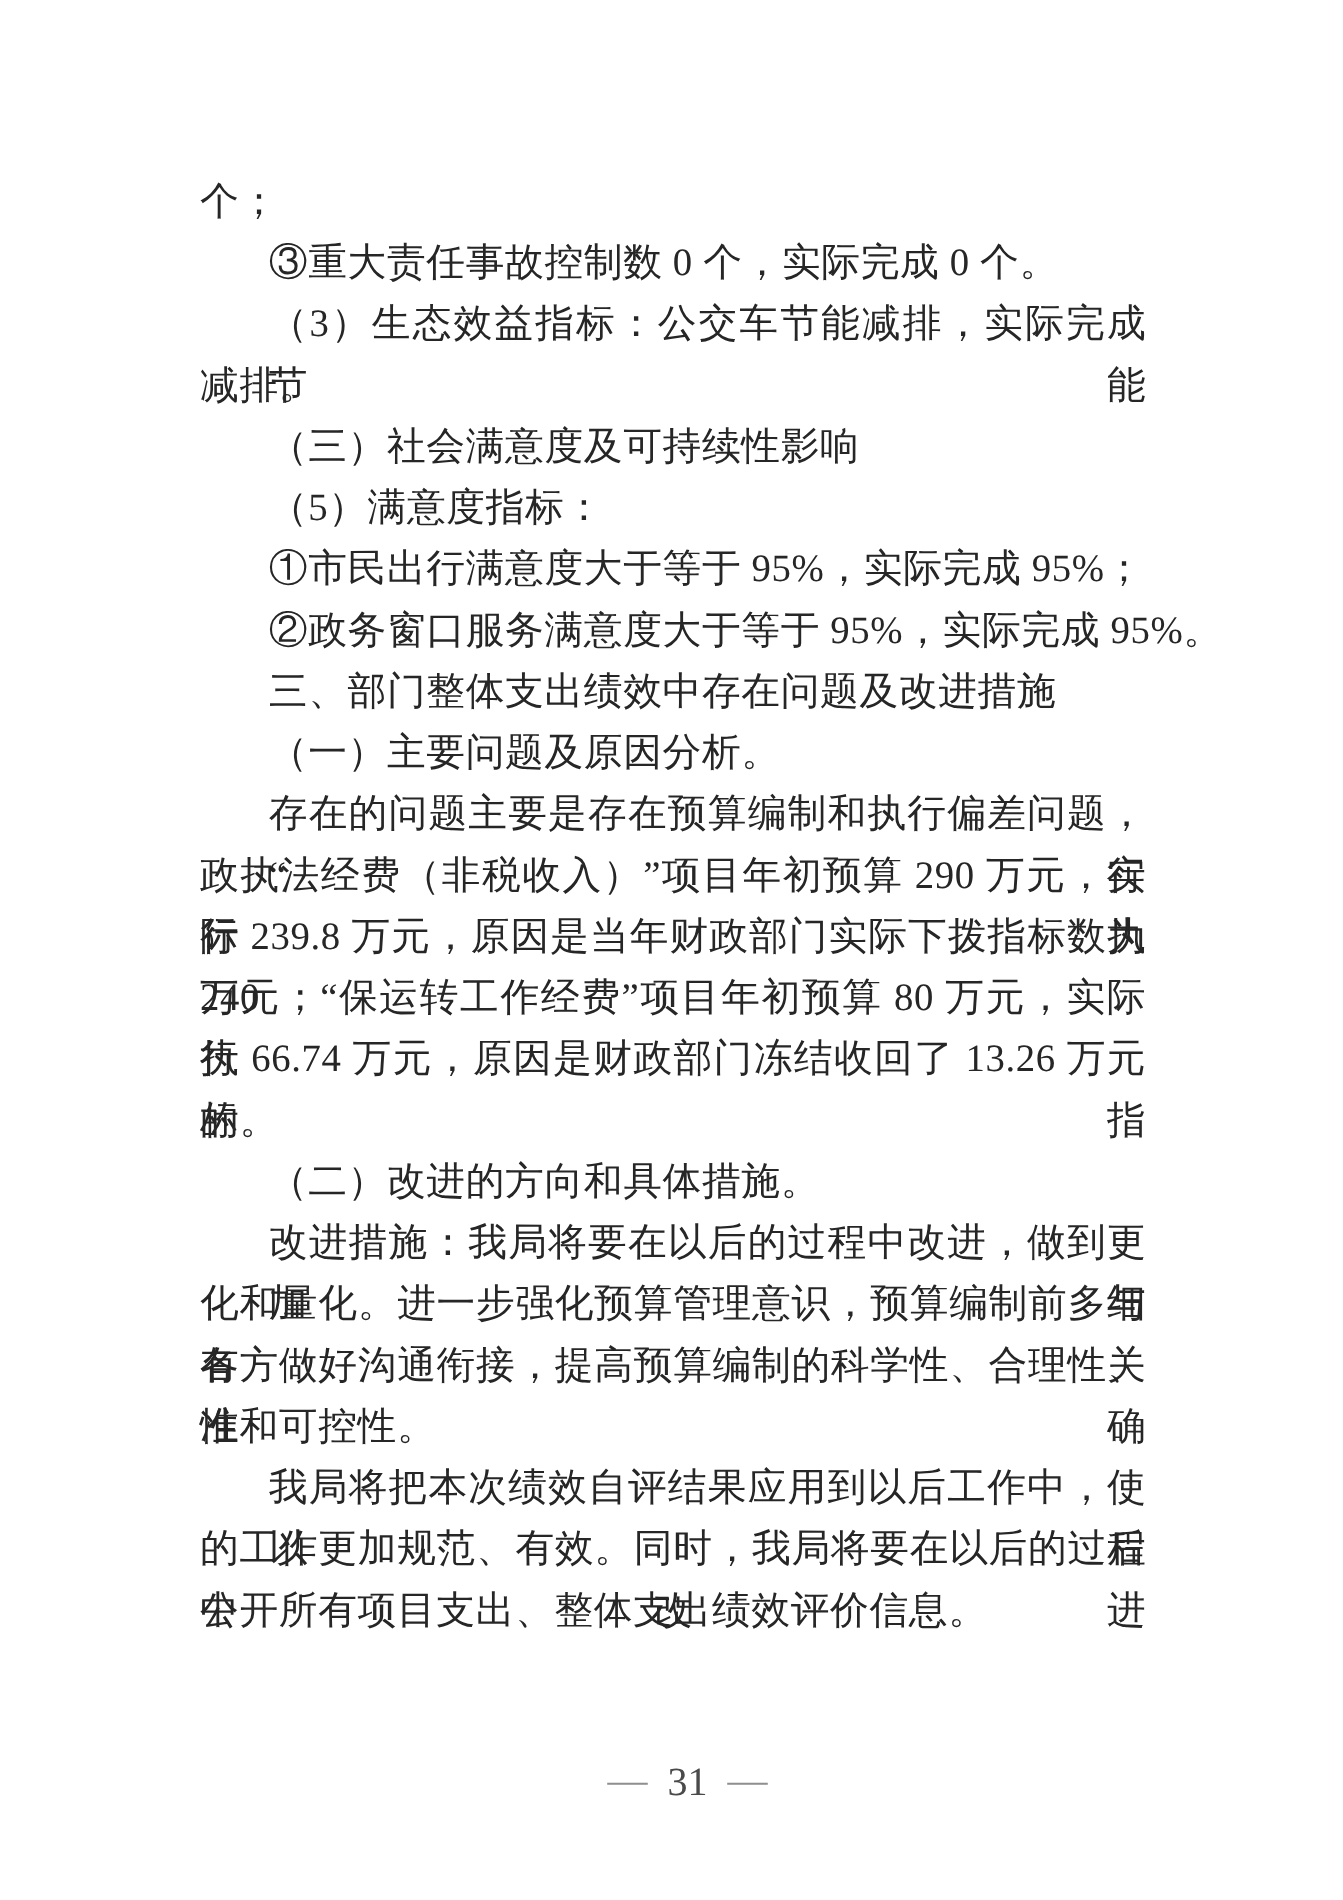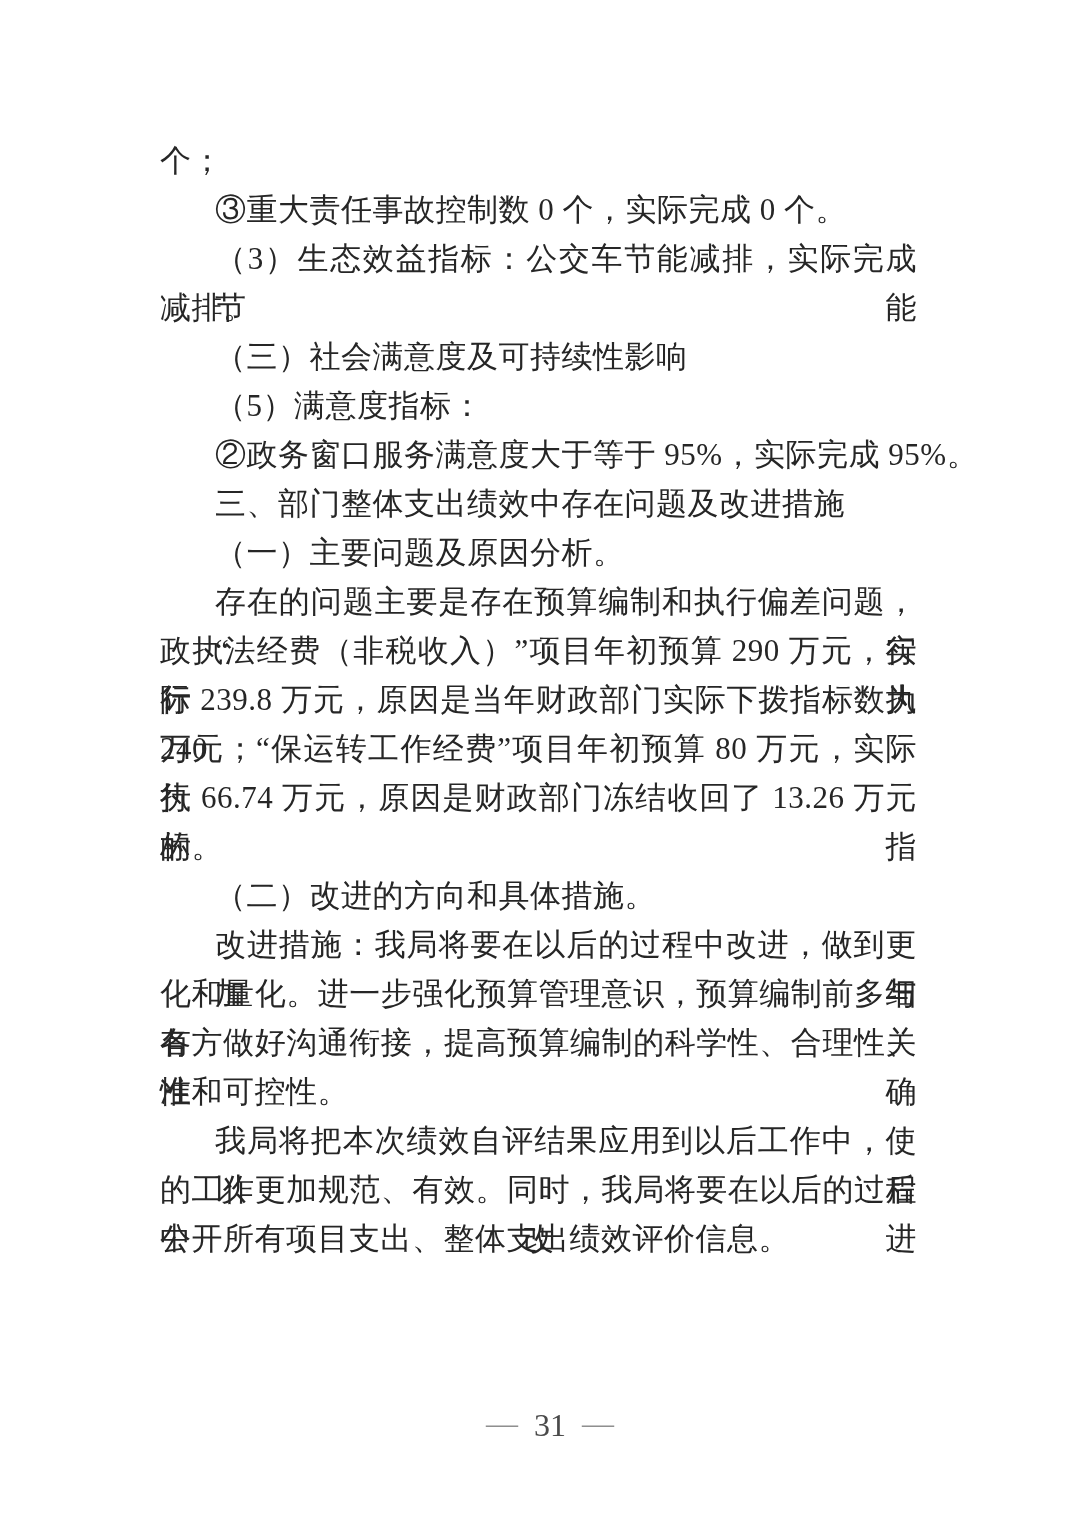--- a/index.html
+++ b/index.html
@@ -72,6 +72,7 @@
     <div class="ln">减排。</div>
     <div class="ln ind">（三）社会满意度及可持续性影响</div>
     <div class="ln ind">（5）满意度指标：</div>
+    <div class="ln ind">①市民出行满意度大于等于 95%，实际完成 95%；</div>
     <div class="ln ind">②政务窗口服务满意度大于等于 95%，实际完成 95%。</div>
     <div class="ln ind">三、部门整体支出绩效中存在问题及改进措施</div>
     <div class="ln ind">（一）主要问题及原因分析。</div>

